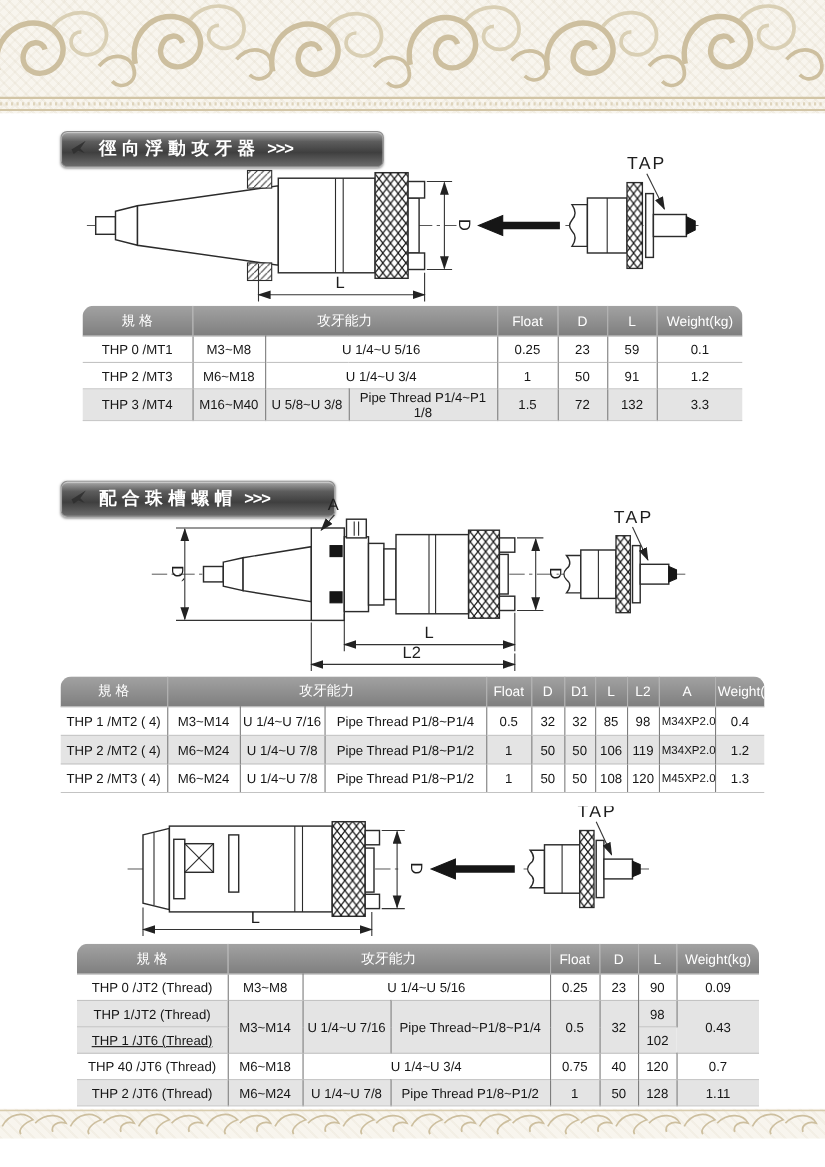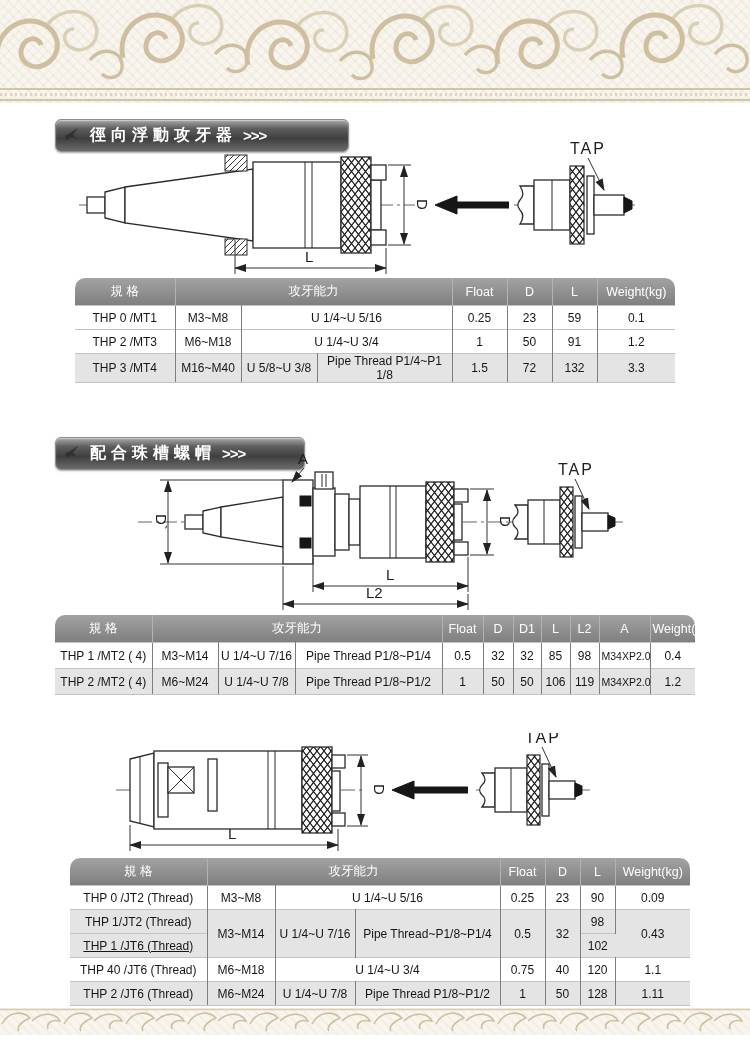--- a/index.html
+++ b/index.html
@@ -344,6 +344,19 @@
               <td class="sm">M34XP2.0</td>
               <td>1.2</td>
             </tr>
+            <tr>
+              <td class="spec2">THP 2 /MT3 ( 4)</td>
+              <td class="left">M6~M24</td>
+              <td class="left">U 1/4~U 7/8</td>
+              <td class="left">Pipe Thread P1/8~P1/2</td>
+              <td>1</td>
+              <td>50</td>
+              <td>50</td>
+              <td>108</td>
+              <td>120</td>
+              <td class="sm">M45XP2.0</td>
+              <td>1.3</td>
+            </tr>
           </tbody>
         </table>
       </div>

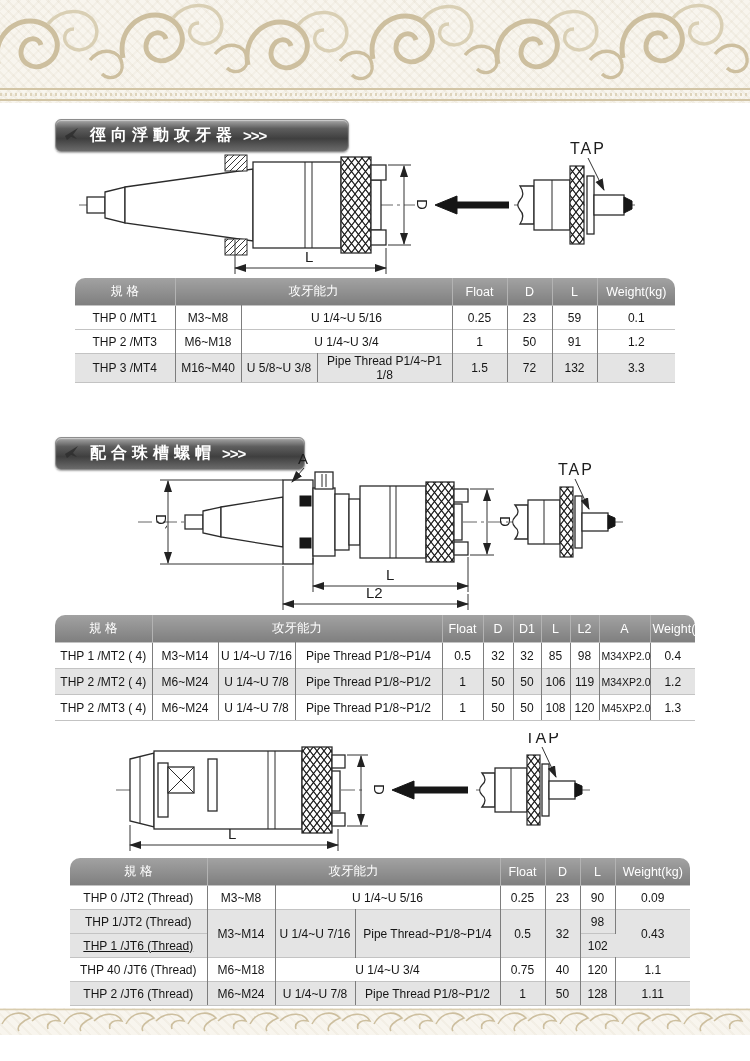--- a/index.html
+++ b/index.html
@@ -466,7 +466,7 @@
               <td>0.75</td>
               <td>40</td>
               <td>120</td>
-              <td>1.1</td>
+              <td>0.7</td>
             </tr>
             <tr class="shade">
               <td class="spec2">THP 2 /JT6 (Thread)</td>

